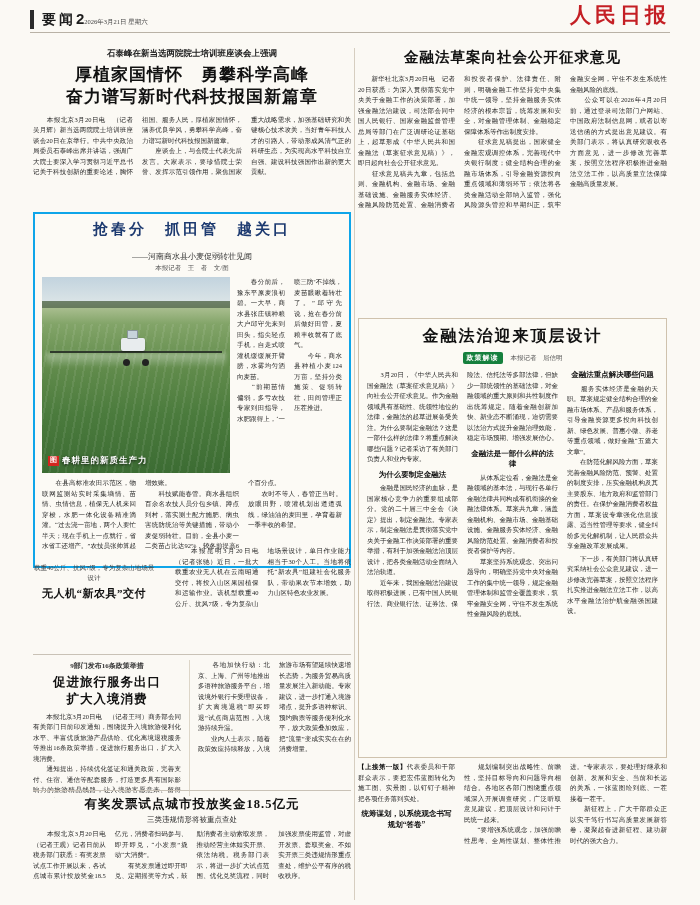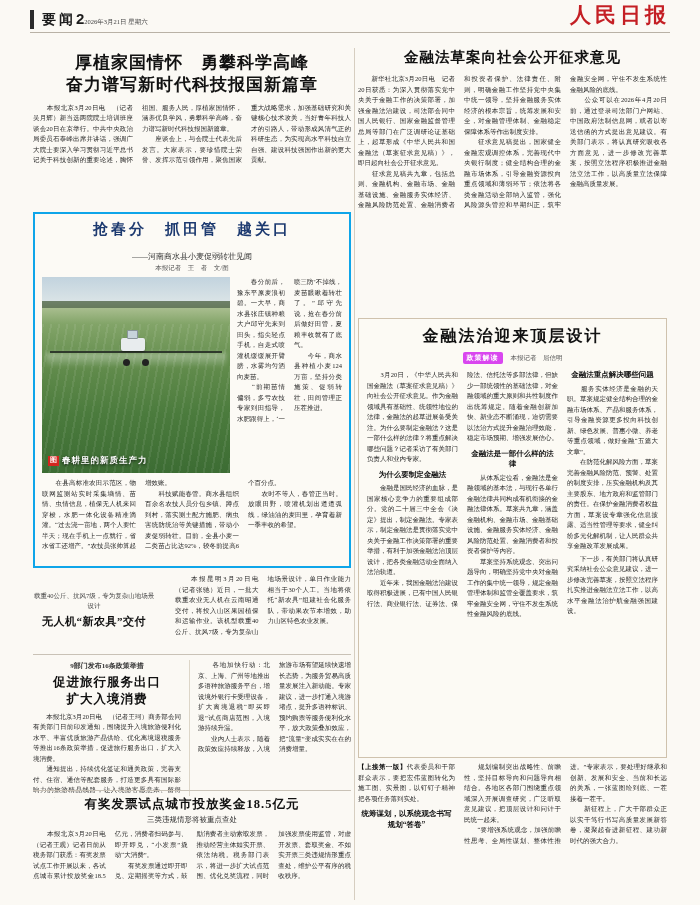--- a/index.html
+++ b/index.html
@@ -112,6 +112,7 @@
   <div class="vrule"></div>
 
   <article class="art-a">
+    <div class="a-kicker">石泰峰在新当选两院院士培训班座谈会上强调</div>
     <div class="a-headline">
       <div>厚植家国情怀　勇攀科学高峰</div>
       <div>奋力谱写新时代科技报国新篇章</div>

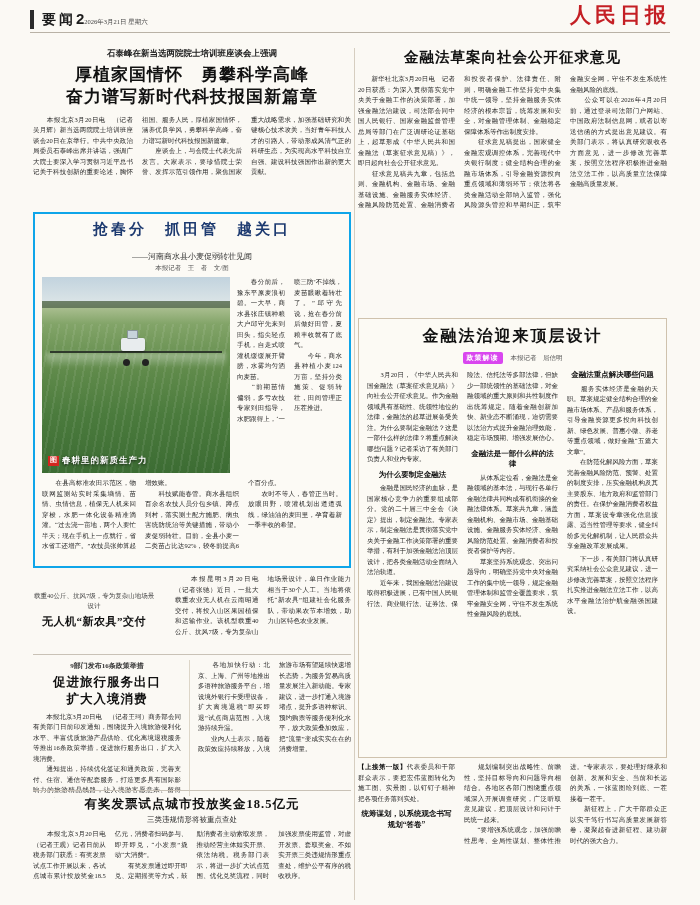--- a/index.html
+++ b/index.html
@@ -63,7 +63,7 @@
   .art-d{position:absolute;top:318px;left:358px;width:309px;height:440px;border:1px solid #cfc2ad;padding:7px 8px;background:#fcfaf4}
   .d-headline{font-size:16px;font-weight:bold;text-align:center;letter-spacing:2px;color:#111}
   .d-meta{display:flex;justify-content:center;gap:8px;align-items:center;margin:5px 0 6px}
-  .d-tag{background:#d946ef;color:#fff;font-size:7px;padding:1px 4px;border-radius:2px;font-weight:bold;letter-spacing:1px}
+  .d-tag{background:#15803d;color:#fff;font-size:7px;padding:1px 4px;border-radius:2px;font-weight:bold;letter-spacing:1px}
   .d-byline{font-size:6.5px;color:#555}
   .d-body{height:372px;font-size:6.5px;line-height:1.62;text-align:justify;color:#262626;overflow:hidden;column-count:3;column-gap:9px}
   .subhead{font-size:7.5px;font-weight:bold;text-align:center;margin:5px 2px 3px;color:#111;line-height:1.4}

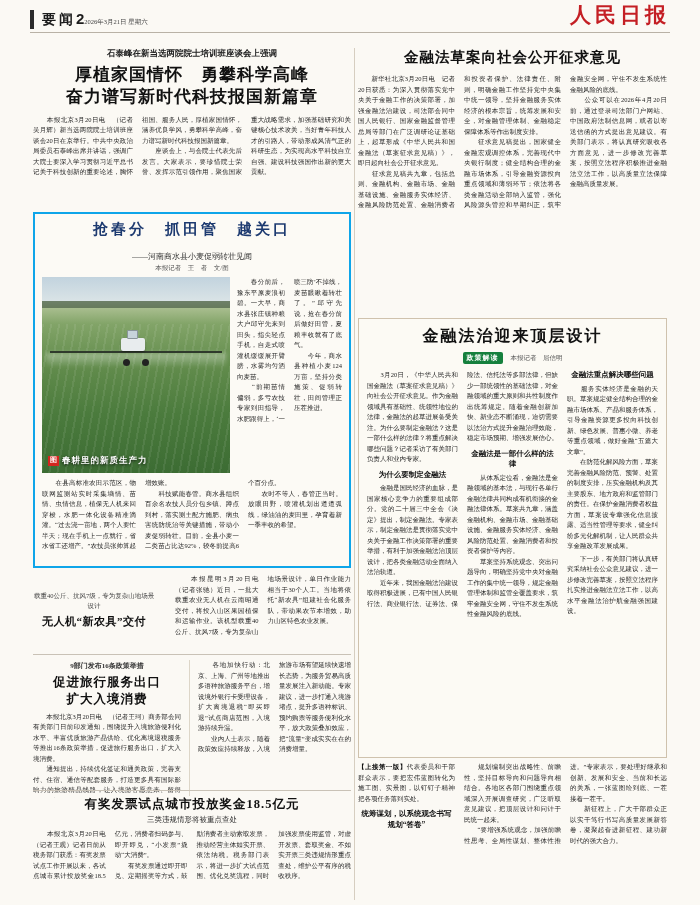--- a/index.html
+++ b/index.html
@@ -69,7 +69,7 @@
   .subhead{font-size:7.5px;font-weight:bold;text-align:center;margin:5px 2px 3px;color:#111;line-height:1.4}
 
   
-  .art-e{position:absolute;top:572px;left:33px;width:318px;height:76px;display:flex;gap:20px;align-items:center}
+  .art-e{position:absolute;top:544px;left:33px;width:318px;height:76px;display:flex;gap:20px;align-items:center}
   .e-left{flex:0 0 122px;text-align:center}
   .e-kicker{font-size:6.5px;color:#444;margin-bottom:4px;line-height:1.5}
   .e-headline{font-size:11px;font-weight:bold;letter-spacing:.5px;color:#111}

